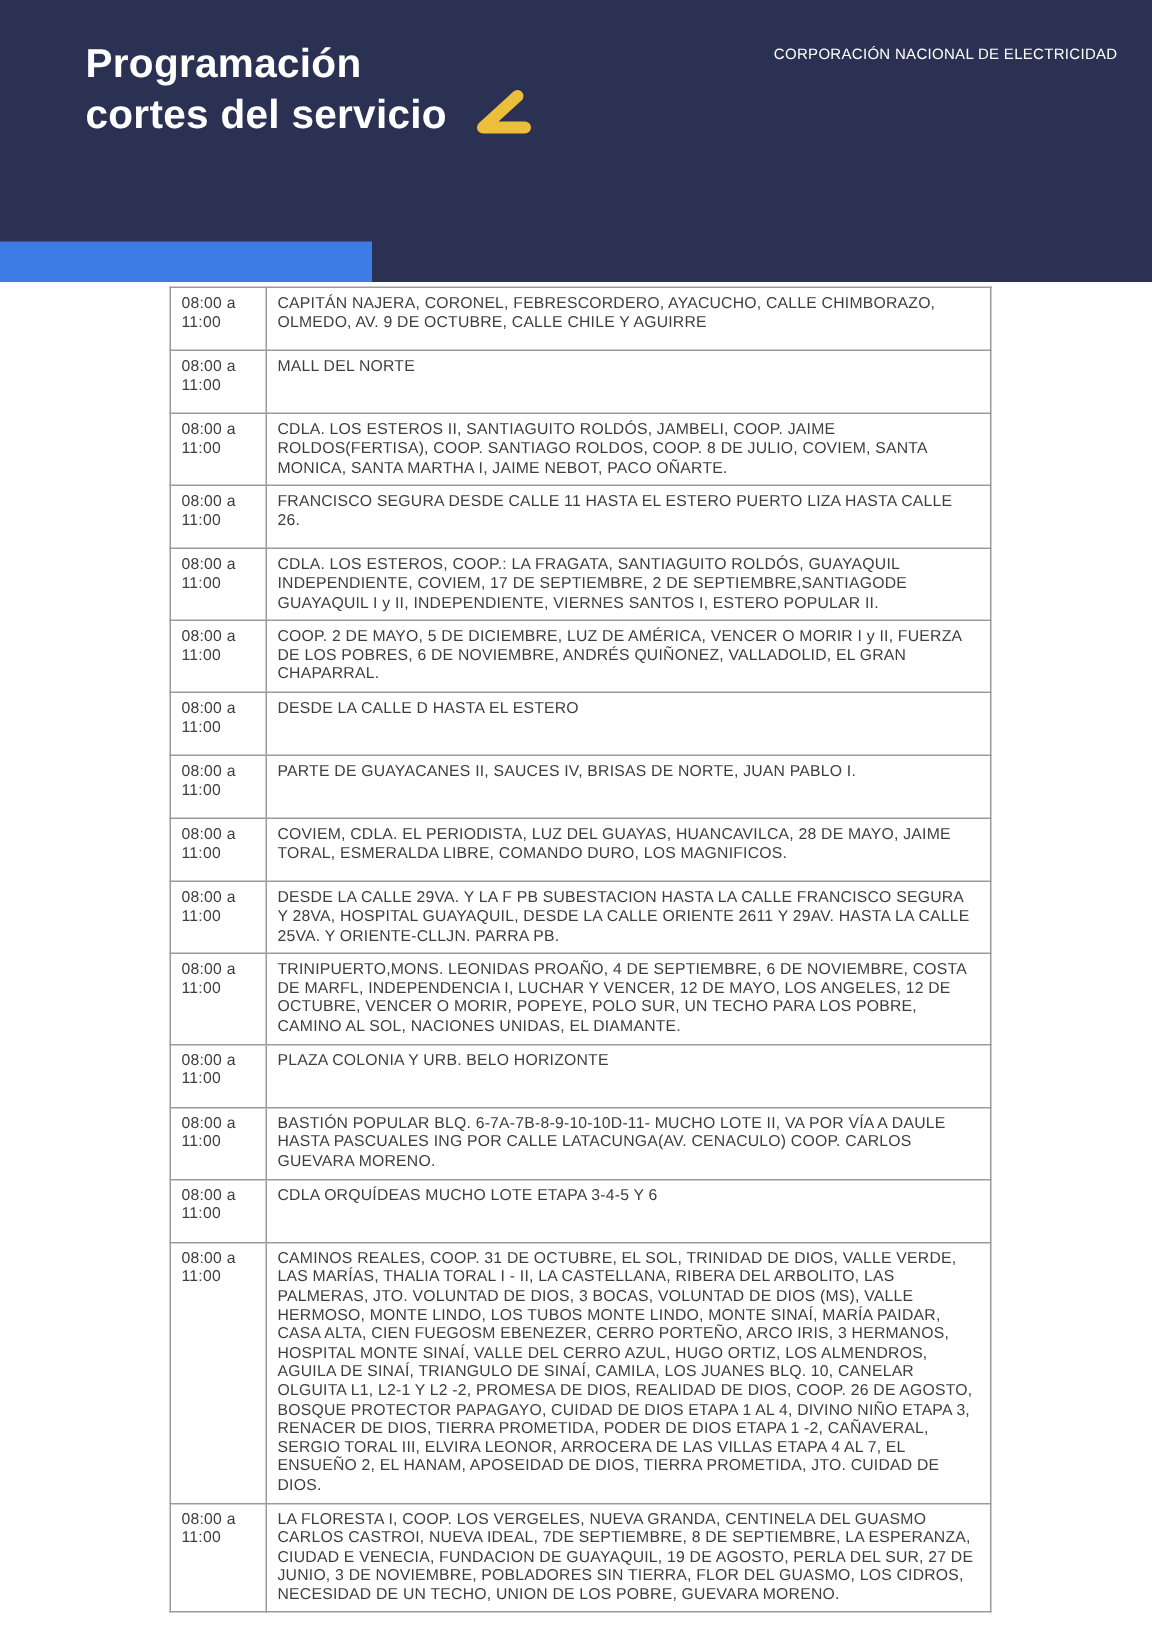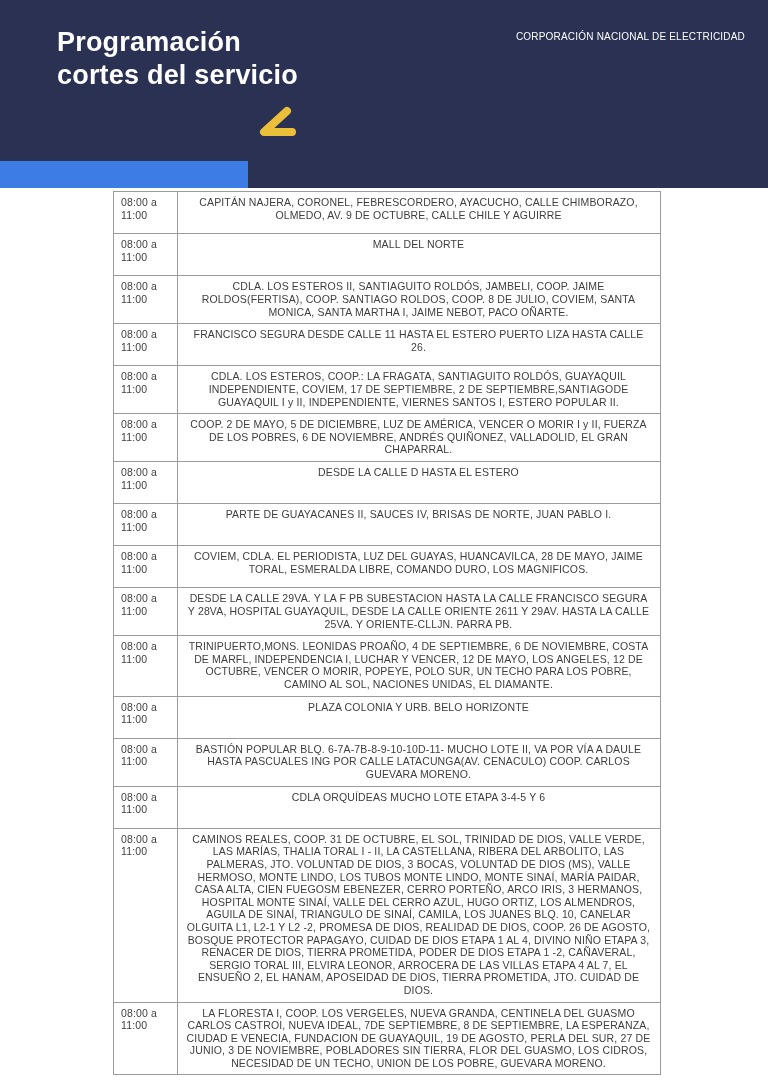--- a/index.html
+++ b/index.html
@@ -30,7 +30,7 @@
     font-size:27px;font-weight:bold;line-height:33px;letter-spacing:.2px;
     white-space:nowrap;
   }
-  .title-row2{display:flex;align-items:flex-end;gap:14px;flex-direction:column;}
+  .title-row2{display:flex;align-items:flex-end;gap:14px;}
   .angle-icon-svg{display:block;margin-bottom:2px;}
   .title-line3{
     font-size:31px;font-weight:normal;line-height:33px;letter-spacing:.2px;

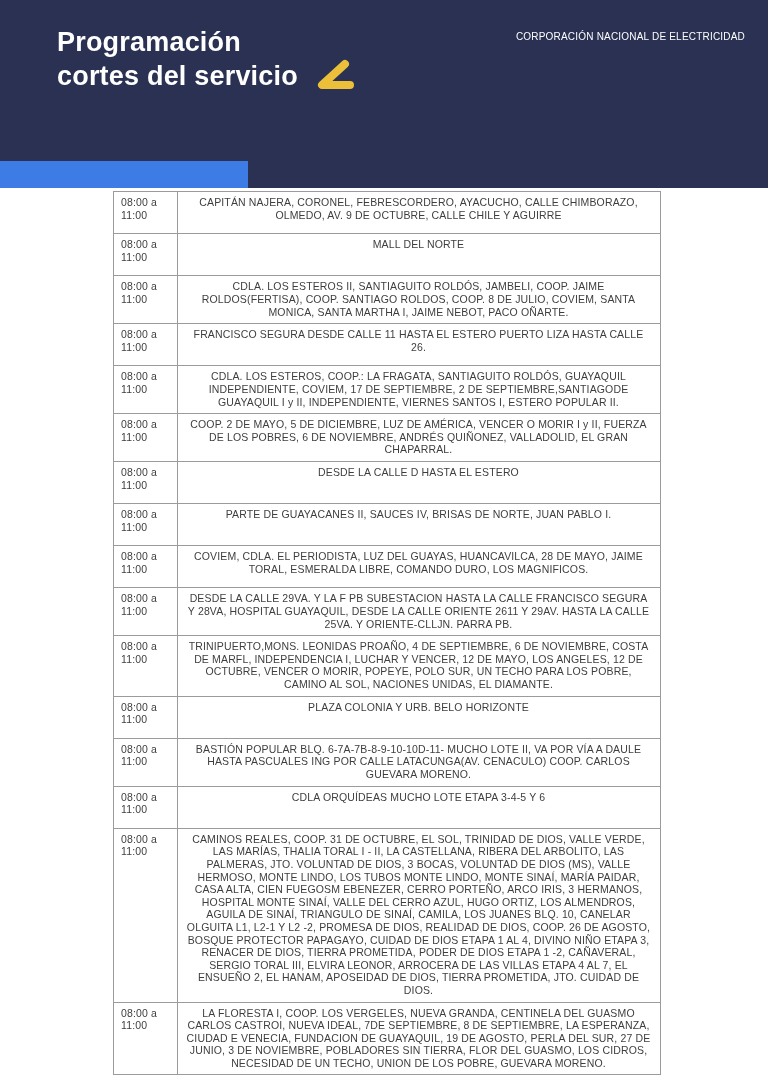--- a/index.html
+++ b/index.html
@@ -70,7 +70,6 @@
   }
   td.loc-cell{
     padding:4px 8px 5px 7px;
-    text-align:center;
   }
 </style>
 </head>

